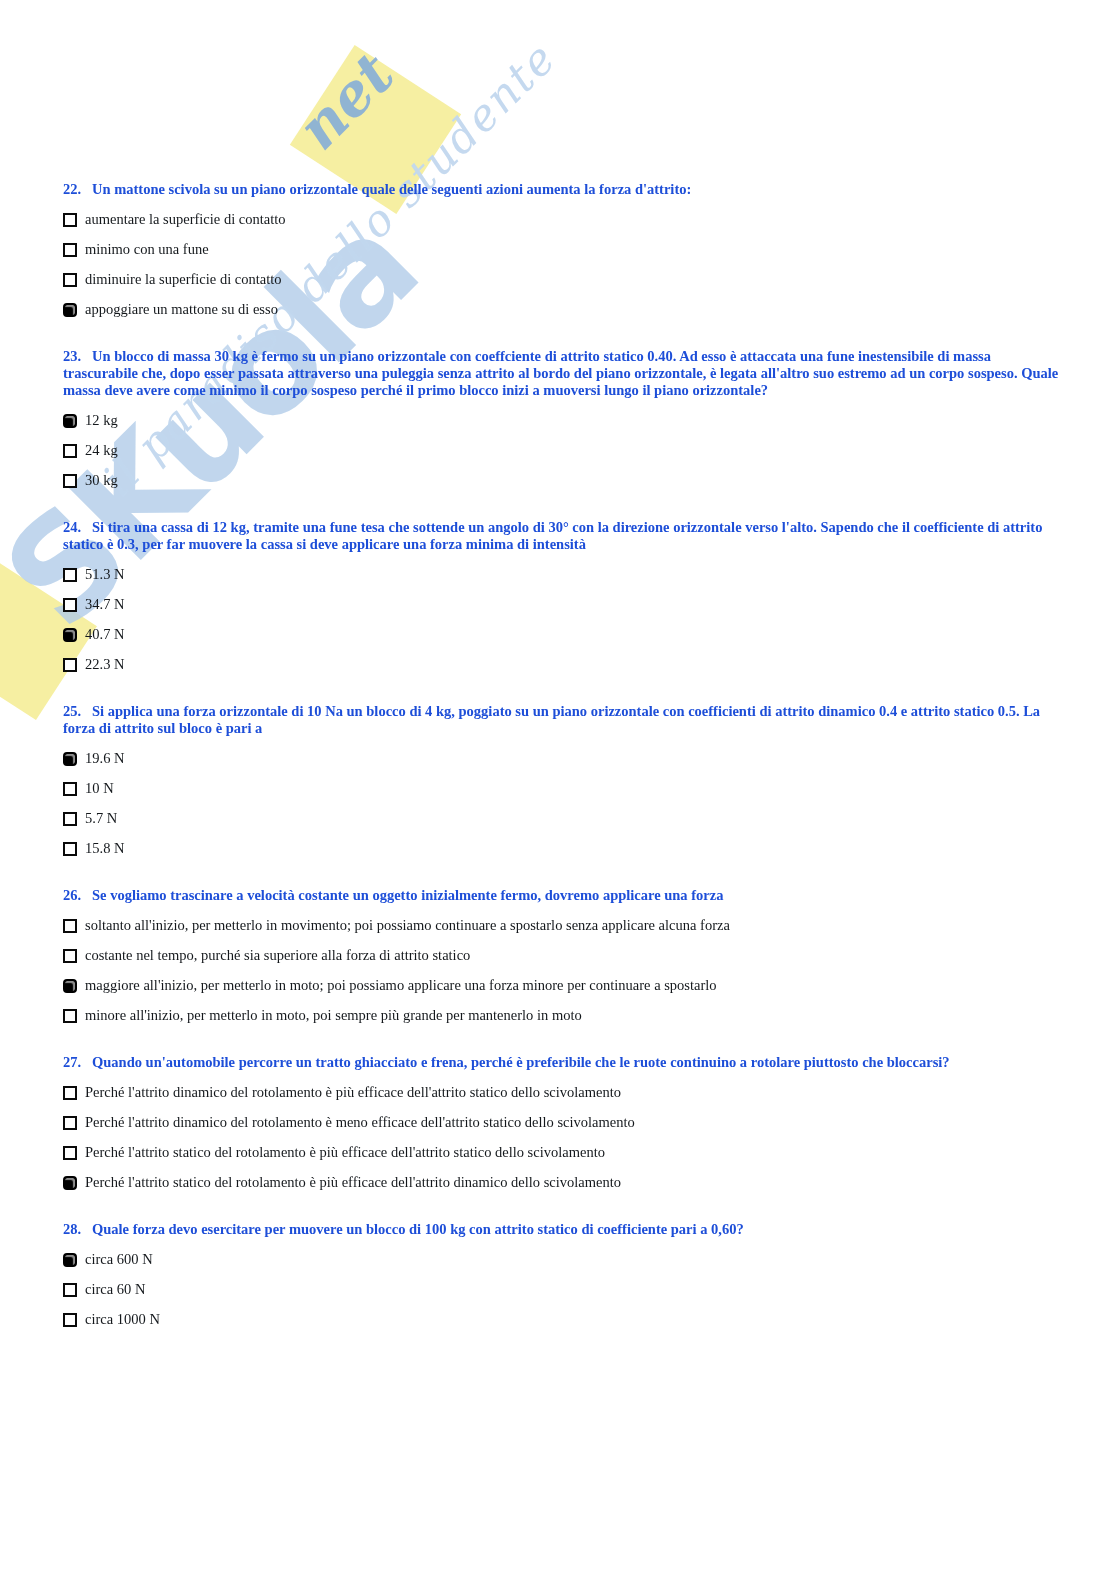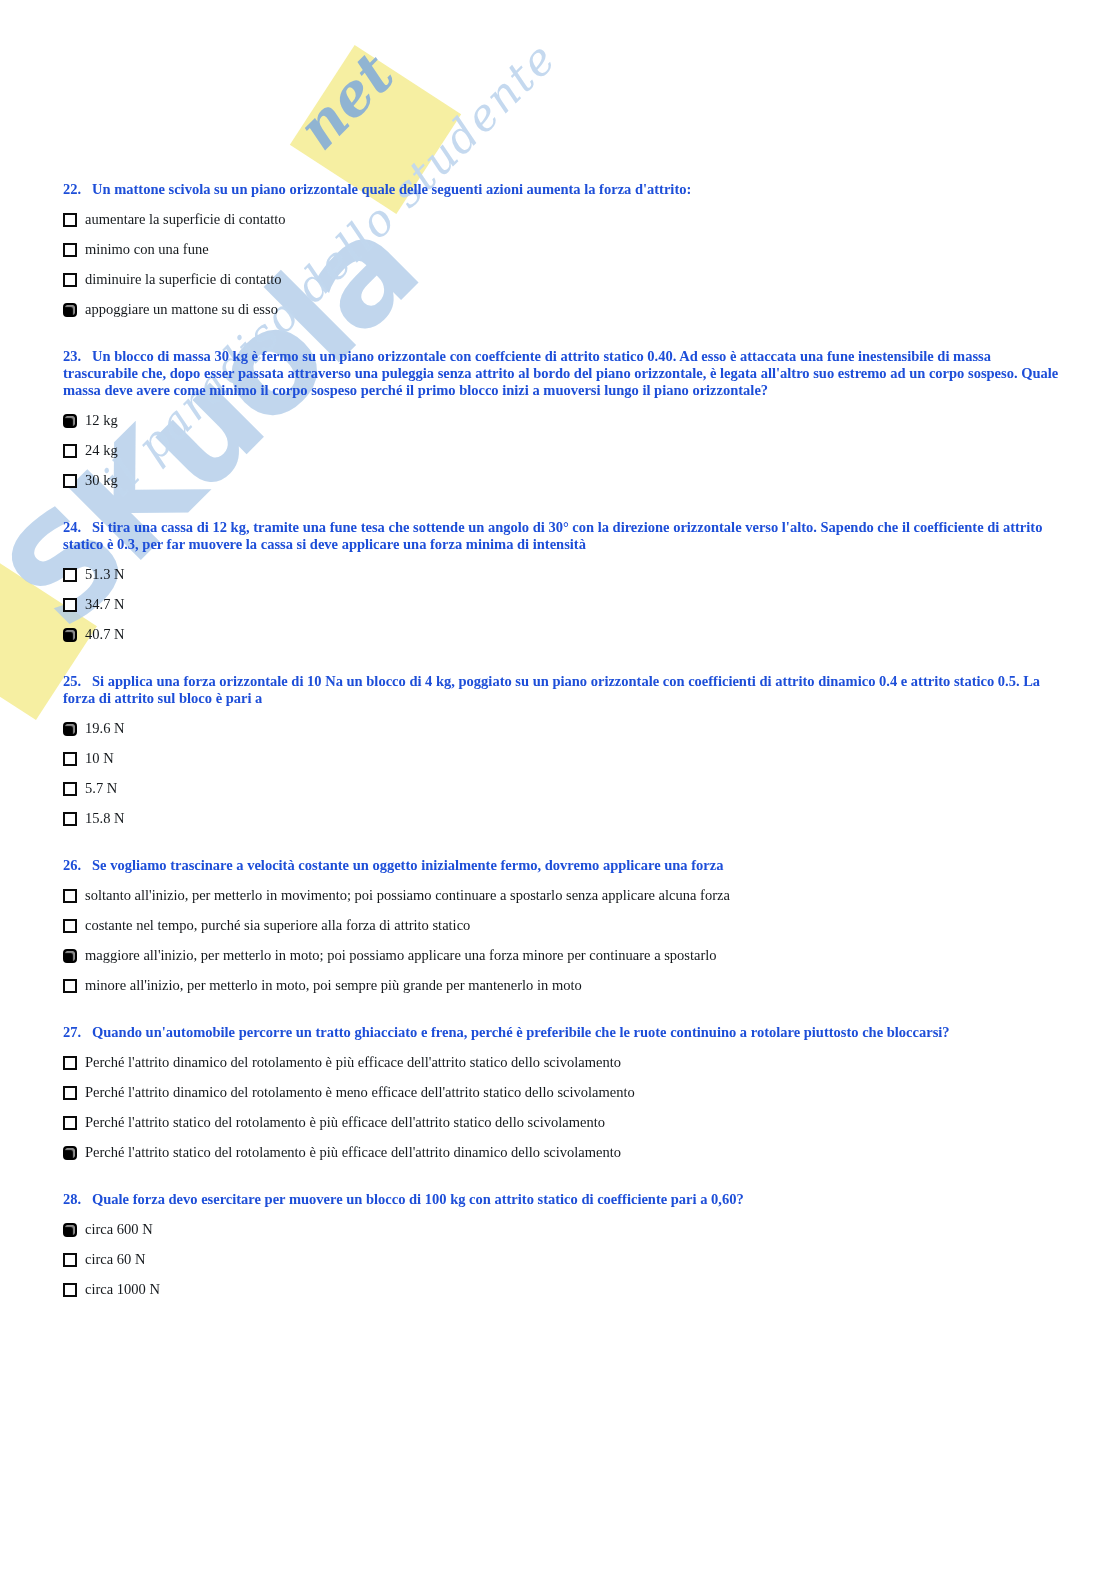--- a/index.html
+++ b/index.html
@@ -154,6 +154,10 @@
     <span class="opt-label">40.7 N</span>
   </div>
 
+  <div class="opt">
+    <span class="box"></span>
+    <span class="opt-label">22.3 N</span>
+  </div>
 </section>
 
   <section class="question">

